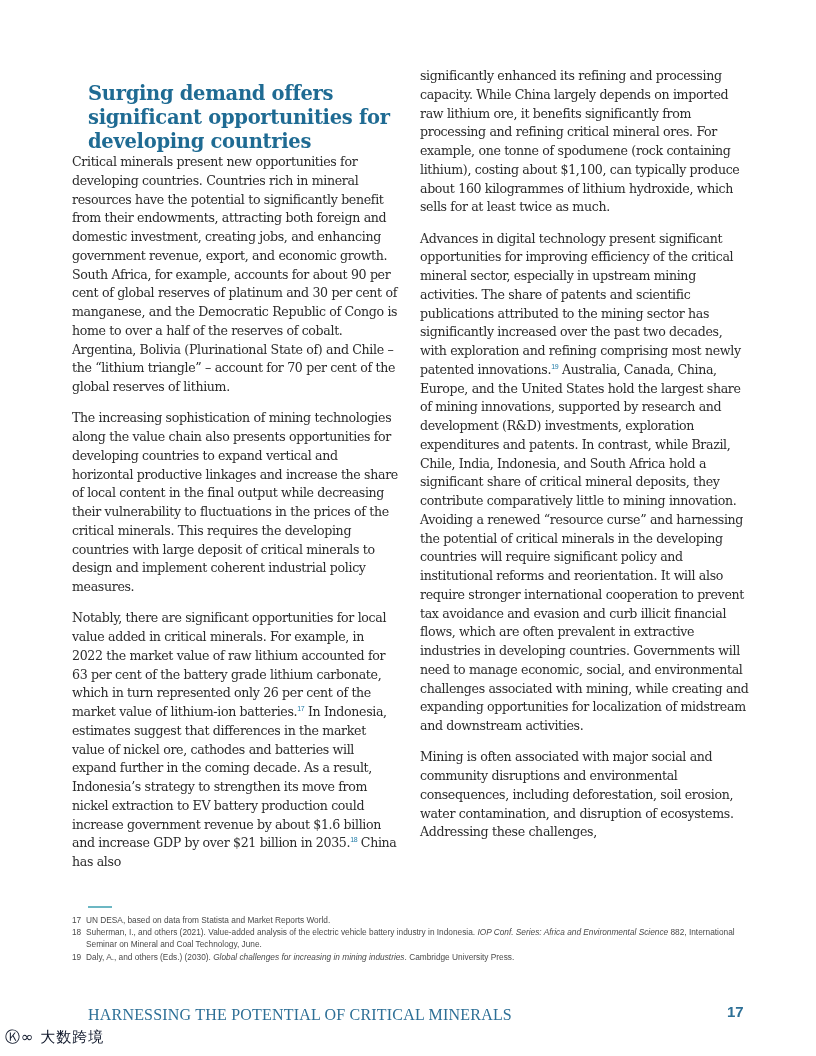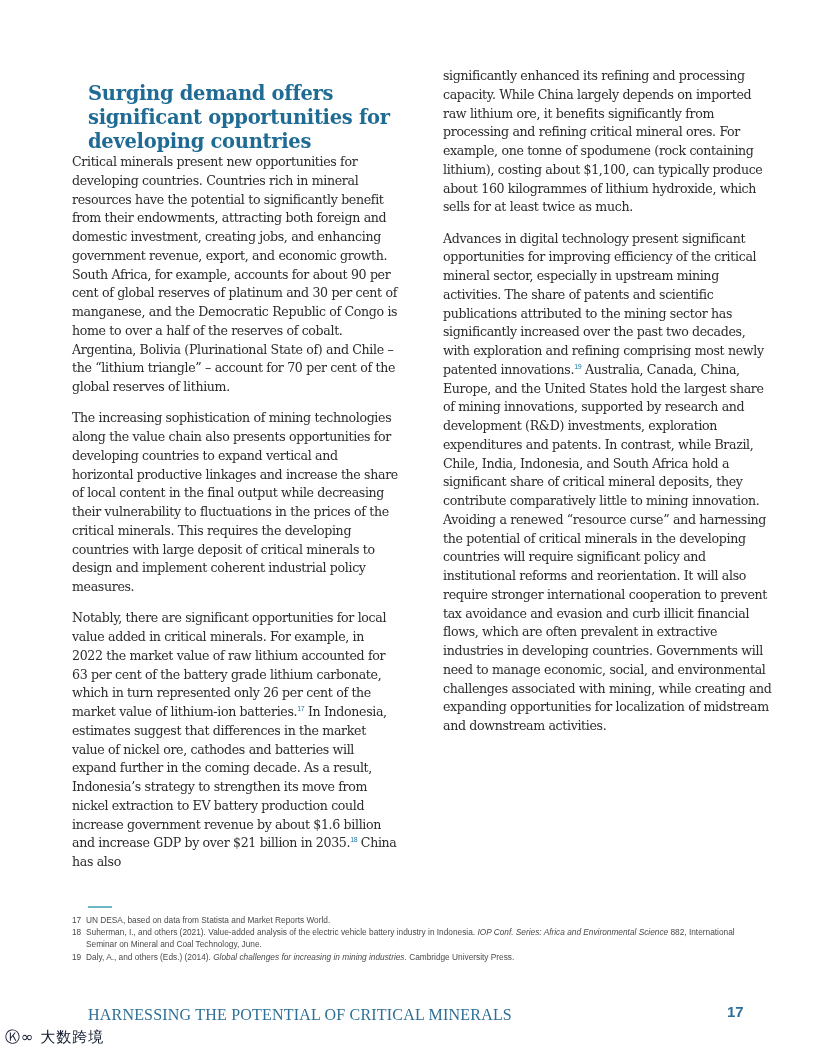--- a/index.html
+++ b/index.html
@@ -9,7 +9,7 @@
   }
   .col { position: absolute; top: 66px; }
   .col-left { left: 72px; width: 326px; }
-  .col-right { left: 443px; width: 330px; top: 67px; }
+  .col-right { left: 420px; width: 330px; top: 67px; }
   h1 {
     margin: 0 0 14px 0; font-family: "DejaVu Serif", serif; font-weight: bold;
     color: #1f6b93; font-size: 19.5px; line-height: 24px; letter-spacing: -0.3px;

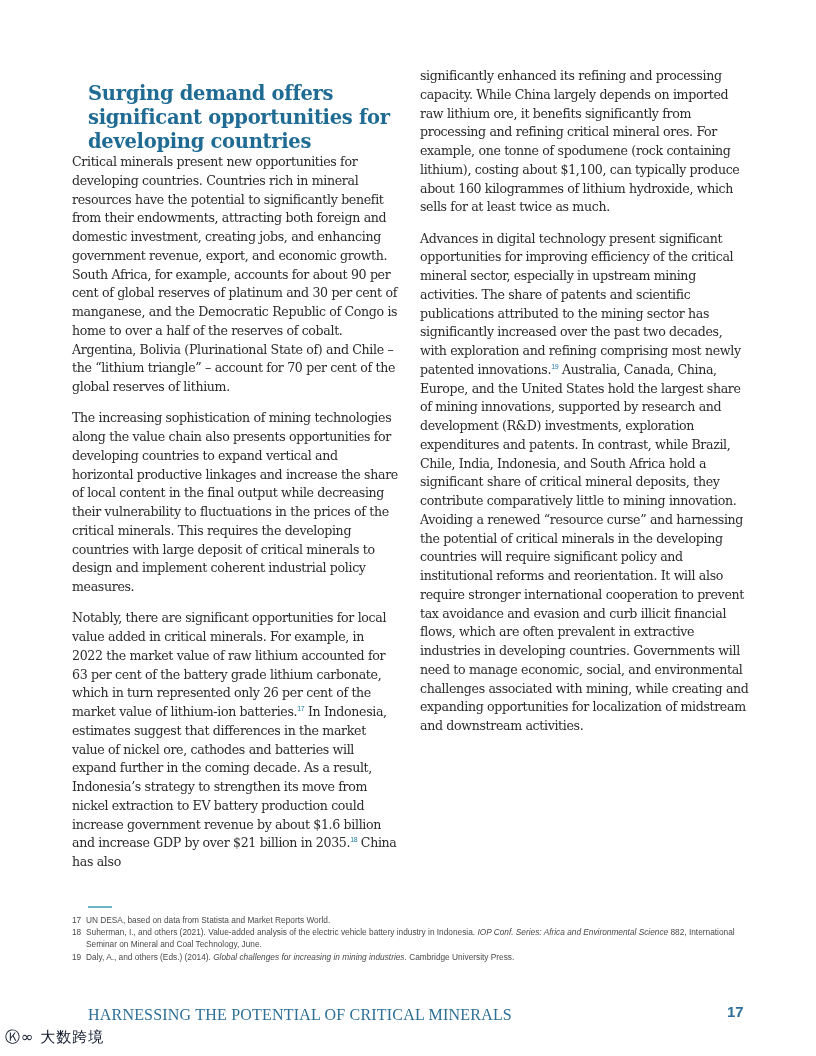--- a/index.html
+++ b/index.html
@@ -47,6 +47,7 @@
 <div class="col col-right">
   <p class="body">significantly enhanced its refining and processing capacity. While China largely depends on imported raw lithium ore, it benefits significantly from processing and refining critical mineral ores. For example, one tonne of spodumene (rock containing lithium), costing about $1,100, can typically produce about 160 kilogrammes of lithium hydroxide, which sells for at least twice as much.</p>
   <p class="body"><span>Advances in digital technology present significant opportunities for improving efficiency of the critical mineral sector, especially in upstream mining activities. The share of patents and scientific publications attributed to the mining sector has significantly increased over the past two decades, with exploration and refining comprising most newly patented innovations.</span><sup class="ref">19</sup><span> Australia, Canada, China, Europe, and the United States hold the largest share of mining innovations, supported by research and development (R&amp;D) investments, exploration expenditures and patents. In contrast, while Brazil, Chile, India, Indonesia, and South Africa hold a significant share of critical mineral deposits, they contribute comparatively little to mining innovation. Avoiding a renewed “resource curse” and harnessing the potential of critical minerals in the developing countries will require significant policy and institutional reforms and reorientation. It will also require stronger international cooperation to prevent tax avoidance and evasion and curb illicit financial flows, which are often prevalent in extractive industries in developing countries. Governments will need to manage economic, social, and environmental challenges associated with mining, while creating and expanding opportunities for localization of midstream and downstream activities.</span></p>
+  <p class="body">Mining is often associated with major social and community disruptions and environmental consequences, including deforestation, soil erosion, water contamination, and disruption of ecosystems. Addressing these challenges,</p>
 </div>
 
 <div class="fn-rule"></div>

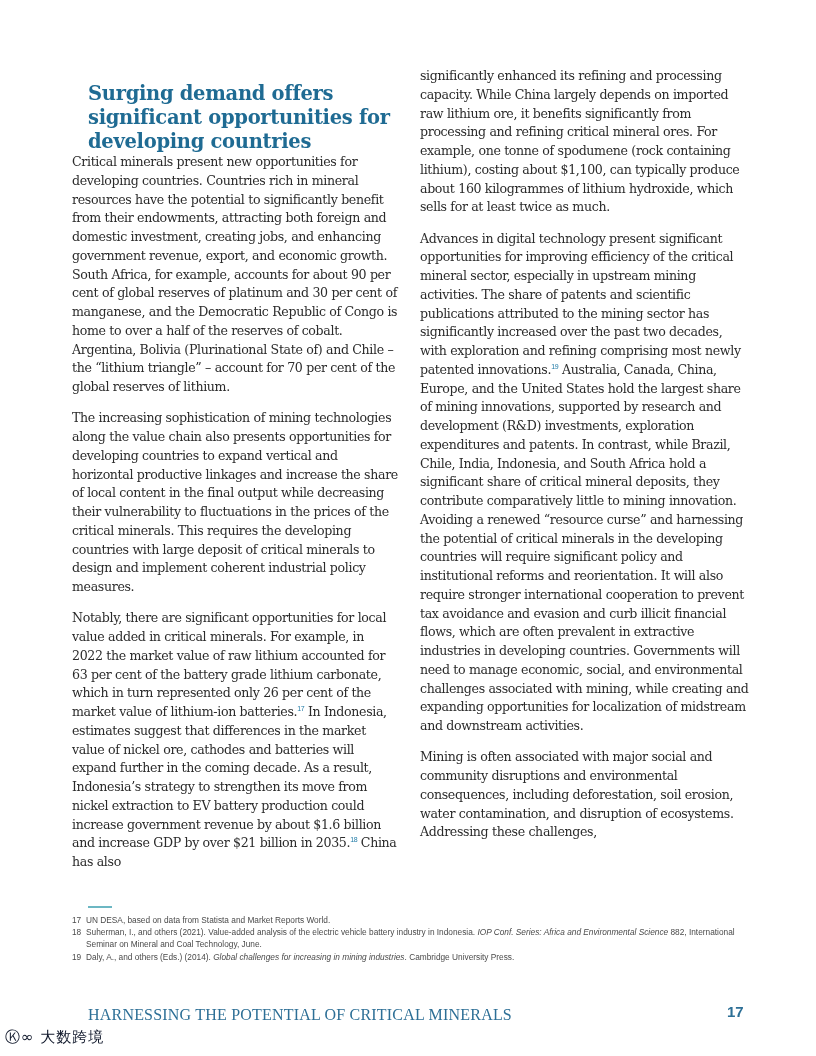--- a/index.html
+++ b/index.html
@@ -63,7 +63,7 @@
   </div>
   <div class="fn">
     <span class="fn-num">19</span>
-    <span class="fn-text"><span>Daly, A., and others (Eds.) (2014). </span><i>Global challenges for increasing in mining industries</i><span>. Cambridge University Press.</span></span>
+    <span class="fn-text"><span>Daly, A., and others (Eds.) (2030). </span><i>Global challenges for increasing in mining industries</i><span>. Cambridge University Press.</span></span>
   </div>
 </div>
 

